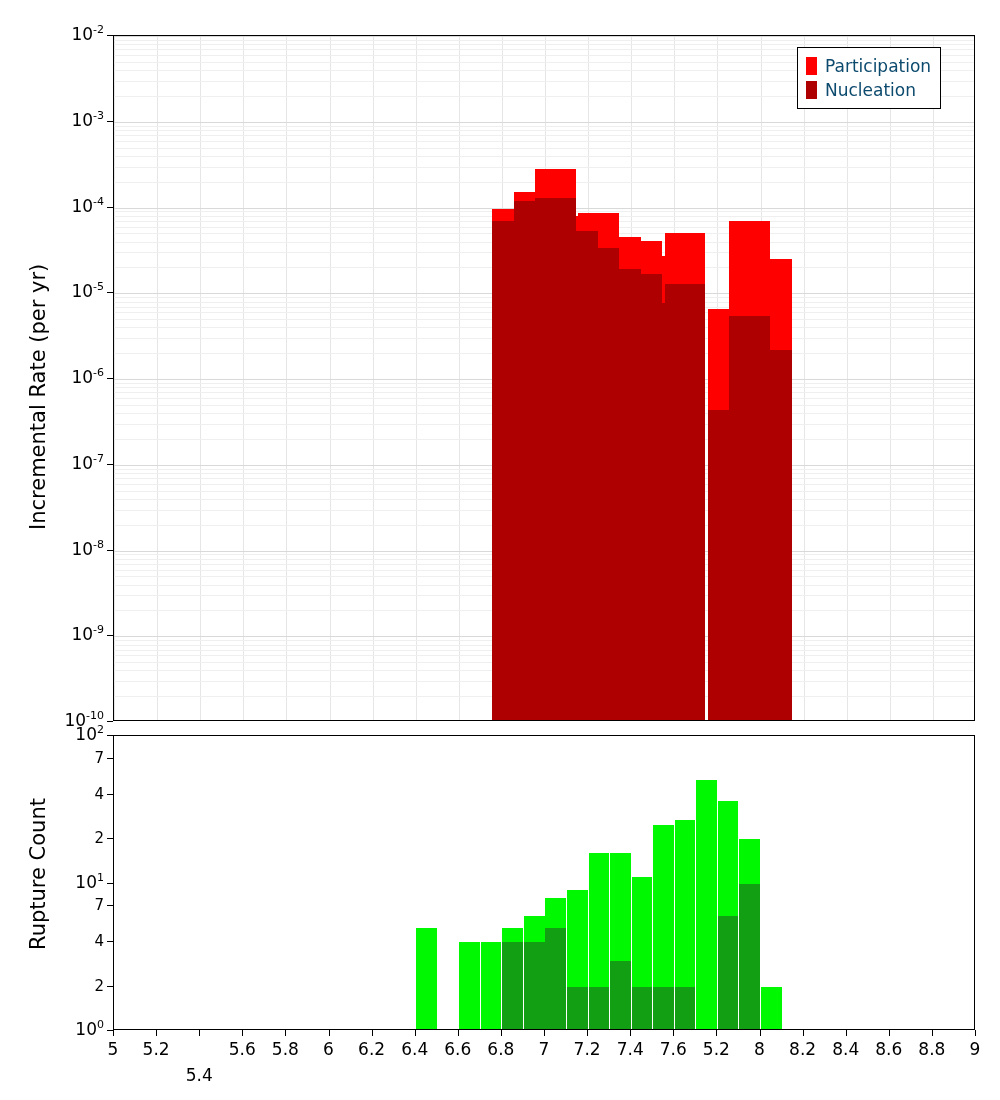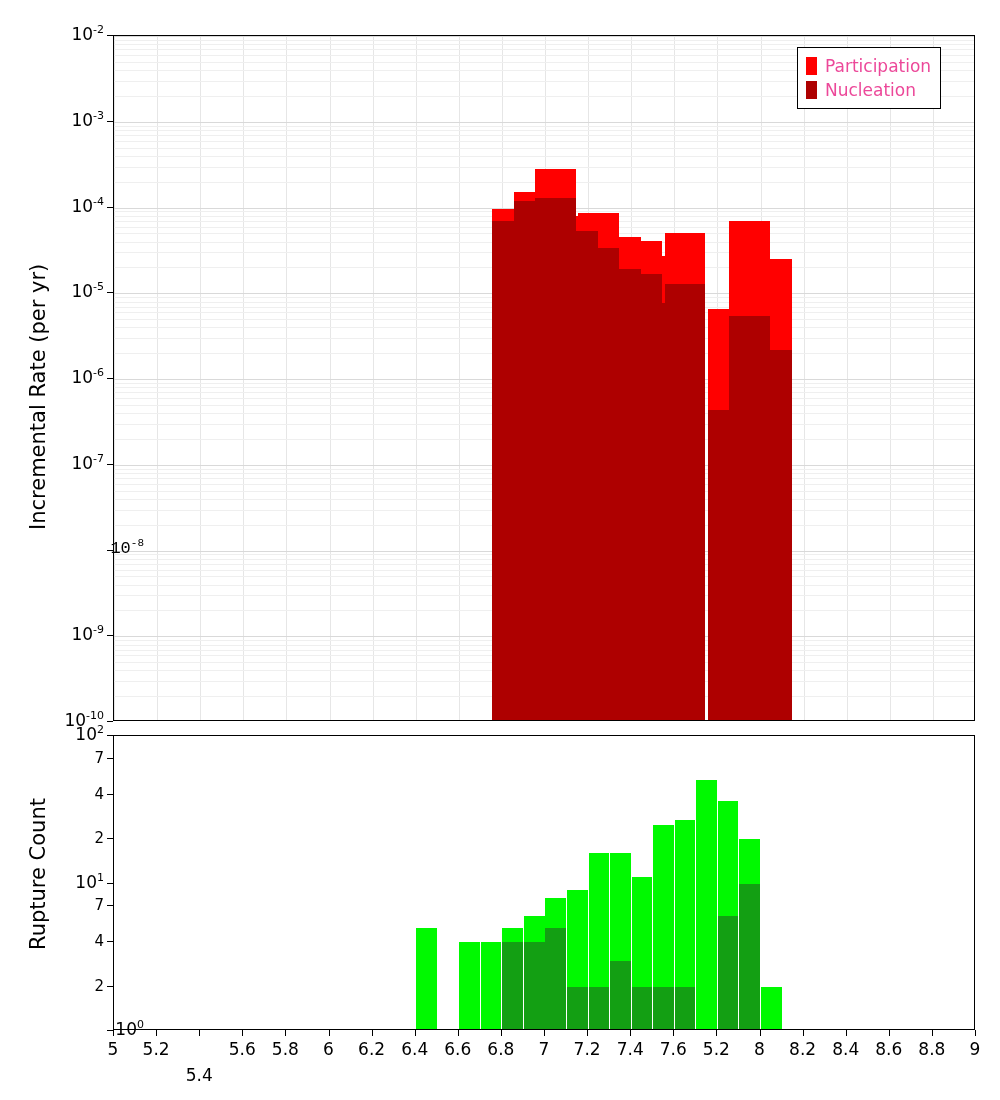--- a/index.html
+++ b/index.html
@@ -176,7 +176,7 @@
   }
   .legend-label {
     font-size: 17px;
-    color: #ec4899;
+    color: #0c4a6e;
     white-space: nowrap;
   }
   #legend-top {

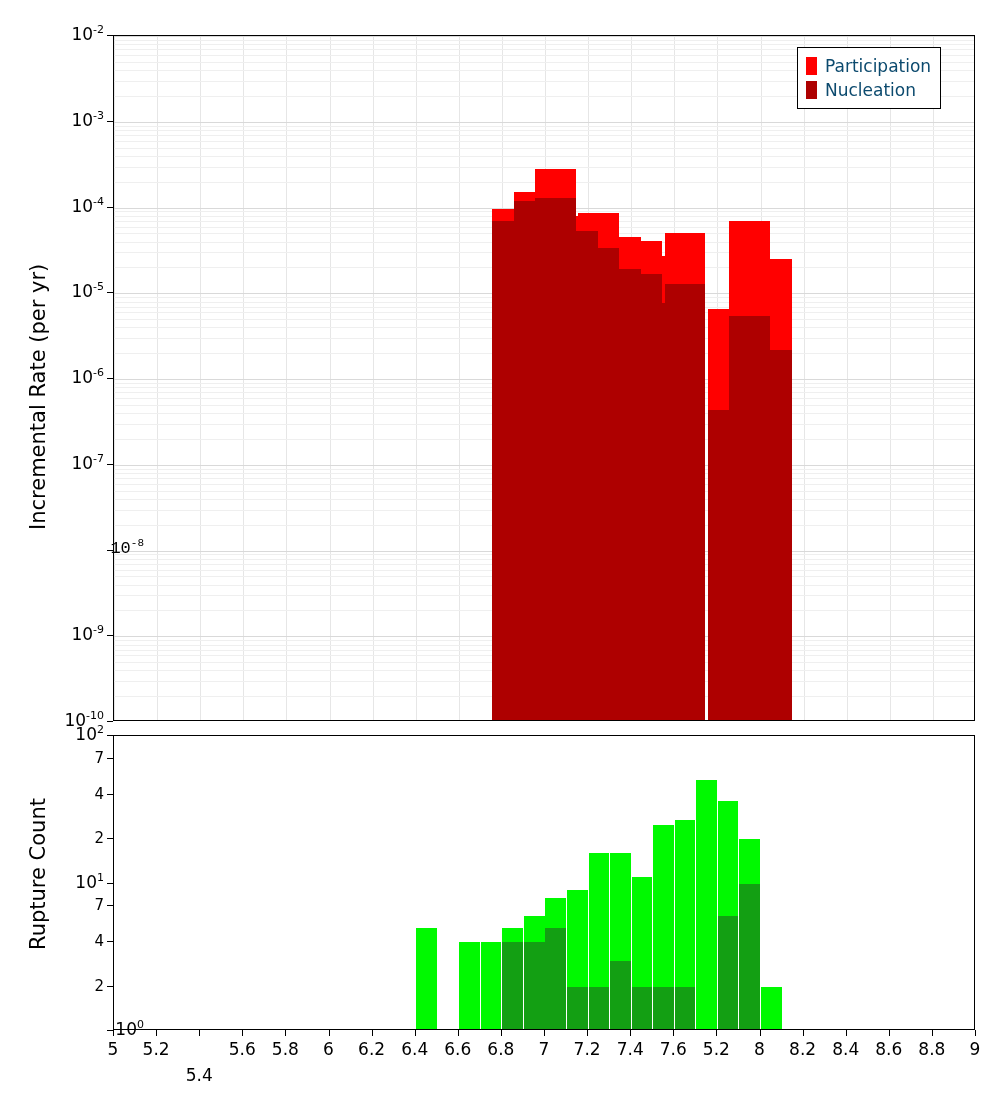--- a/index.html
+++ b/index.html
@@ -331,7 +331,7 @@
       <div class="tick-v" style="left: 107px; top: 463.8px;"></div>
       <div class="ylabel-text" style="right: 896px; left: auto; width: 80px; top: 452.8px;">10<sup>-7</sup></div>
       <div class="tick-v" style="left: 107px; top: 549.5px;"></div>
-      <div class="ylabel-text" style="right: 856px; left: auto; width: 80px; top: 538.5px; font-family: Liberation Mono, monospace;">10<sup>-8</sup></div>
+      <div class="ylabel-text" style="right: 896px; left: auto; width: 80px; top: 538.5px;">10<sup>-8</sup></div>
       <div class="tick-v" style="left: 107px; top: 635.3px;"></div>
       <div class="ylabel-text" style="right: 896px; left: auto; width: 80px; top: 624.3px;">10<sup>-9</sup></div>
       <div class="tick-v" style="left: 107px; top: 721px;"></div>

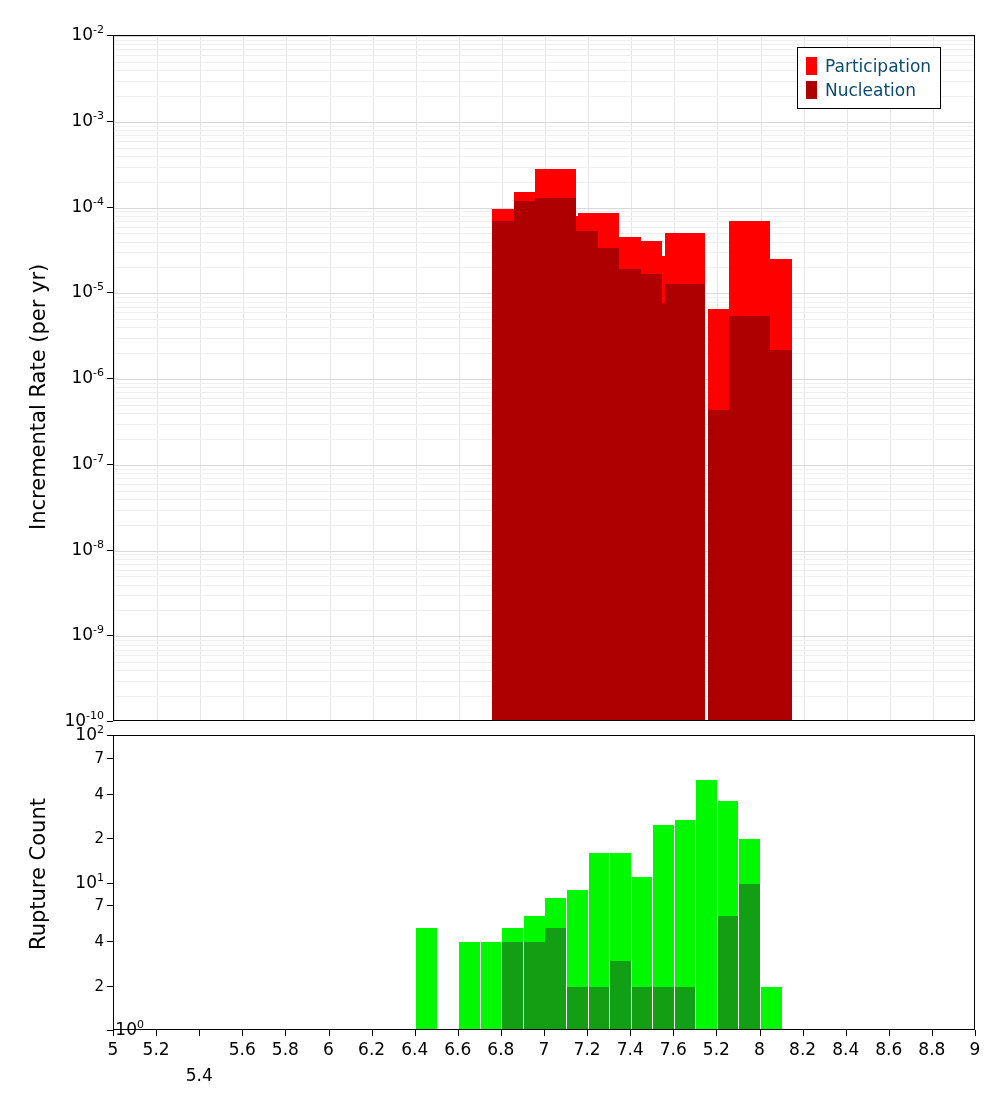--- a/index.html
+++ b/index.html
@@ -401,7 +401,7 @@
       <div class="tick-v" style="left: 107px; top: 985.6px;"></div>
       <div class="ylabel-small" style="top: 976.6px; right: 896px; width: 80px;">2</div>
       <div class="tick-v" style="left: 107px; top: 1030px;"></div>
-      <div class="ylabel-text" style="top: 1019px; right: 856px; width: 80px;">10<sup>0</sup></div>
+      <div class="ylabel-text" style="top: 1019px; right: 896px; width: 80px;">10<sup>0</sup></div>
       <div class="tick-h" style="left: 113px; top: 1030px;"></div>
       <div class="xlabel-text" style="left: 73px; width: 80px; top: 1039px;">5</div>
       <div class="tick-h" style="left: 156.1px; top: 1030px;"></div>

